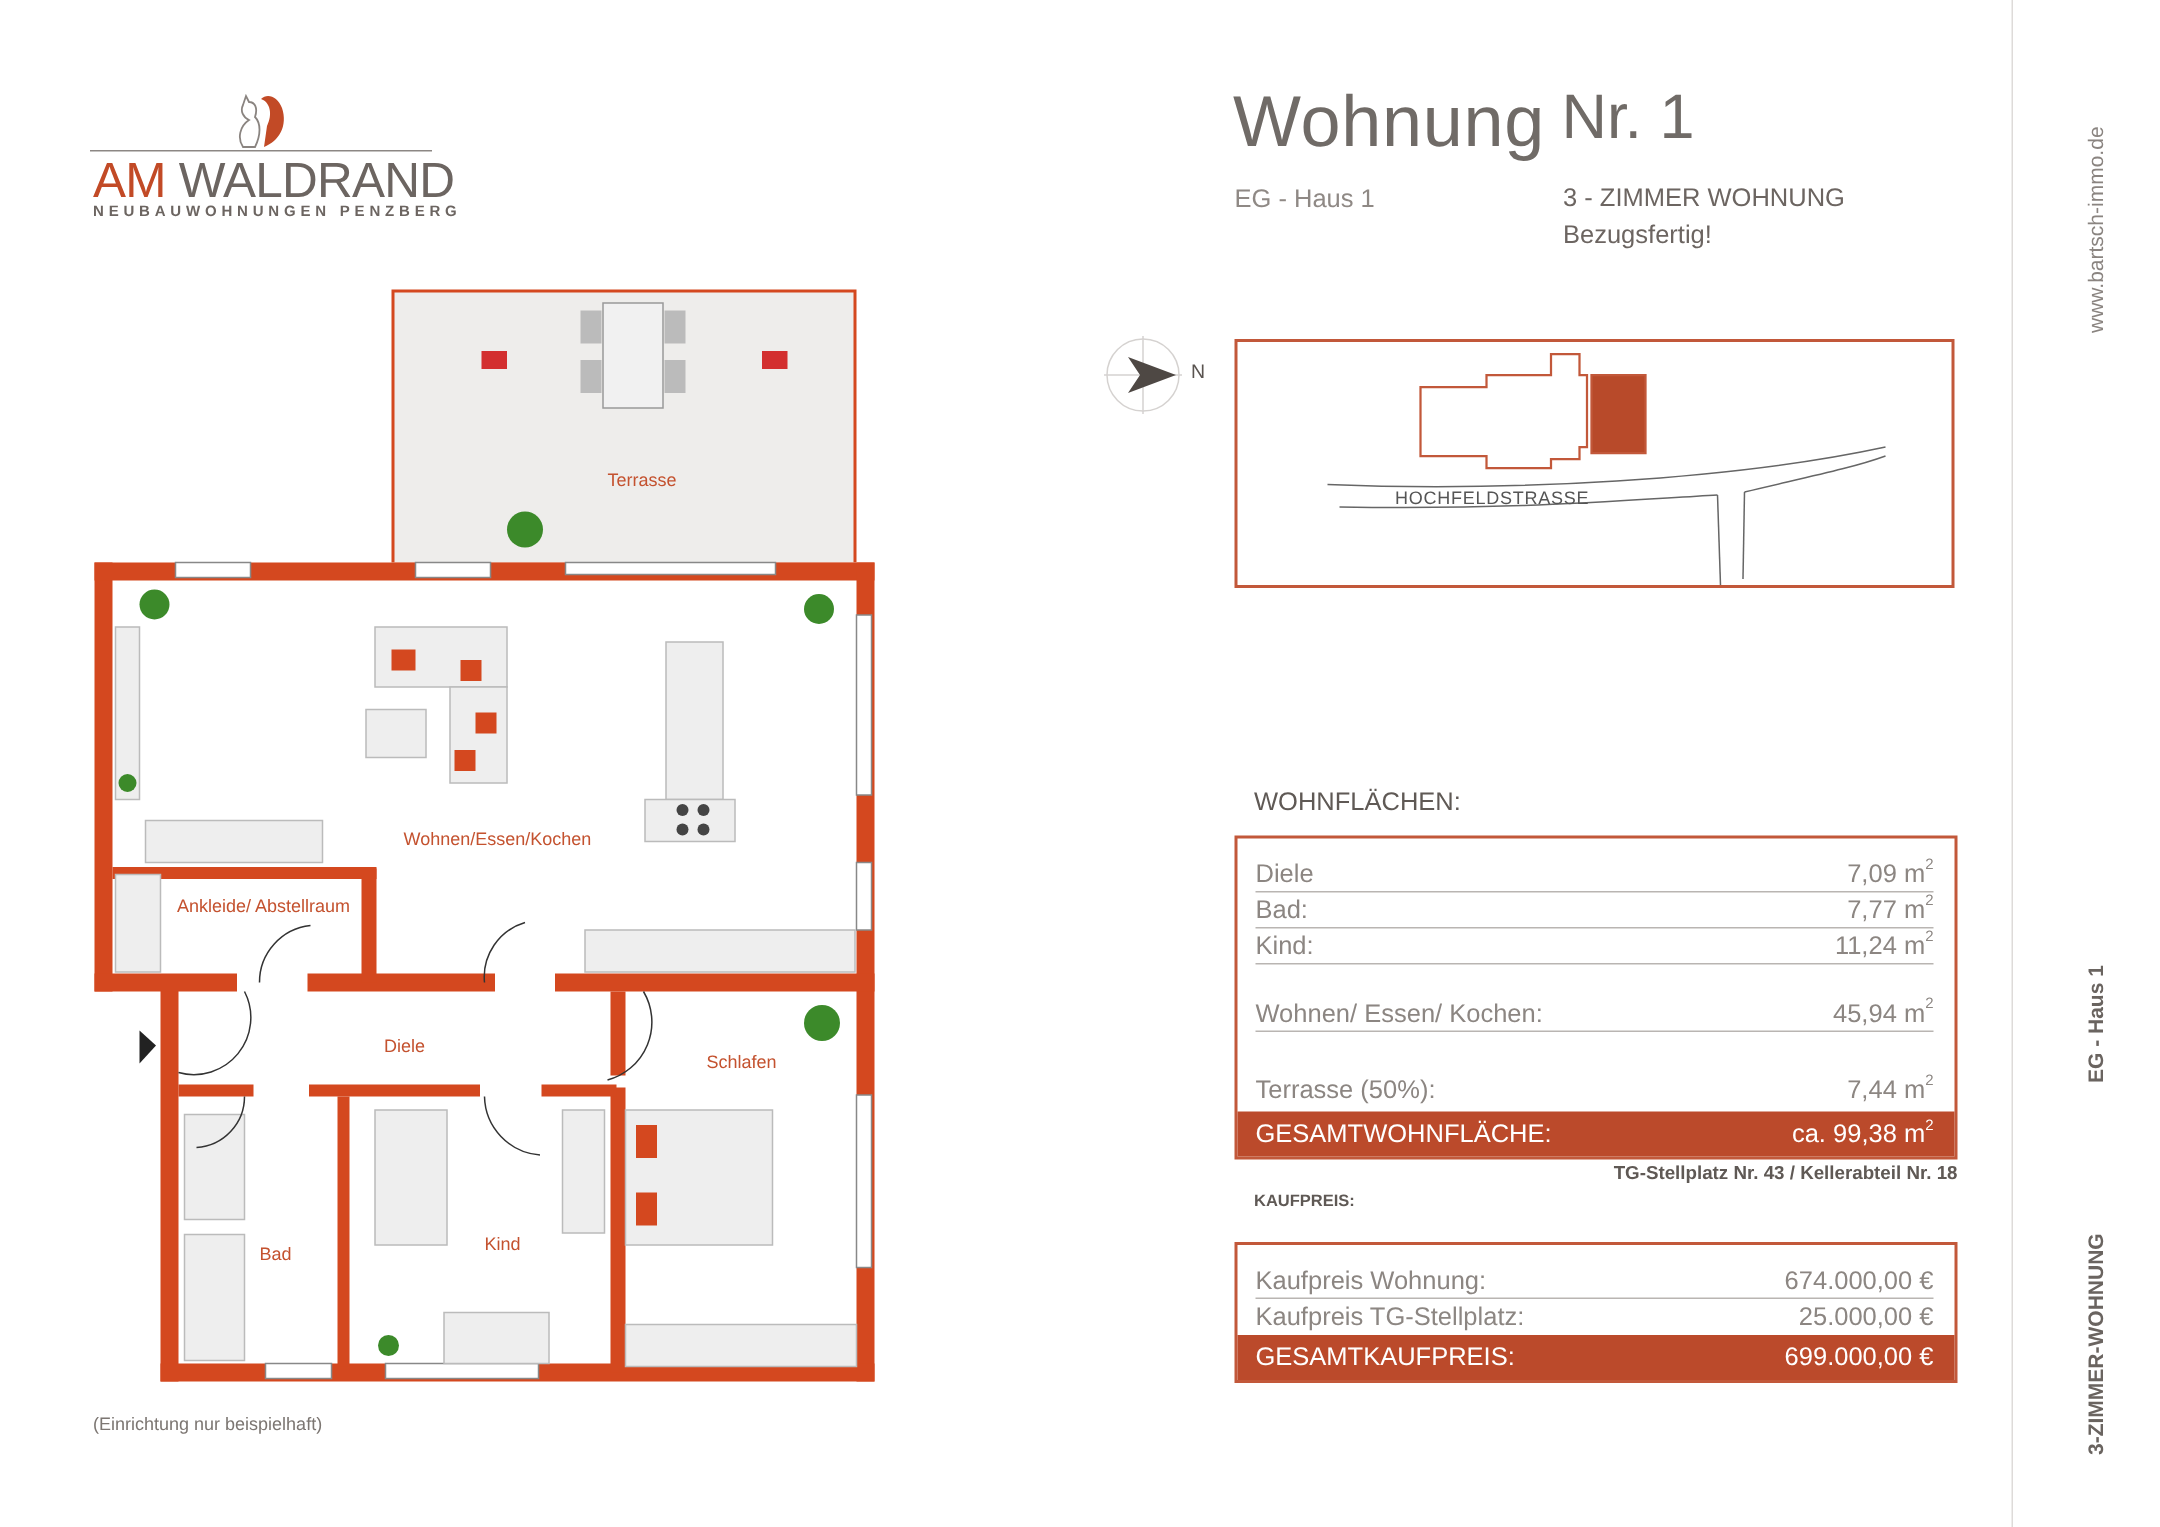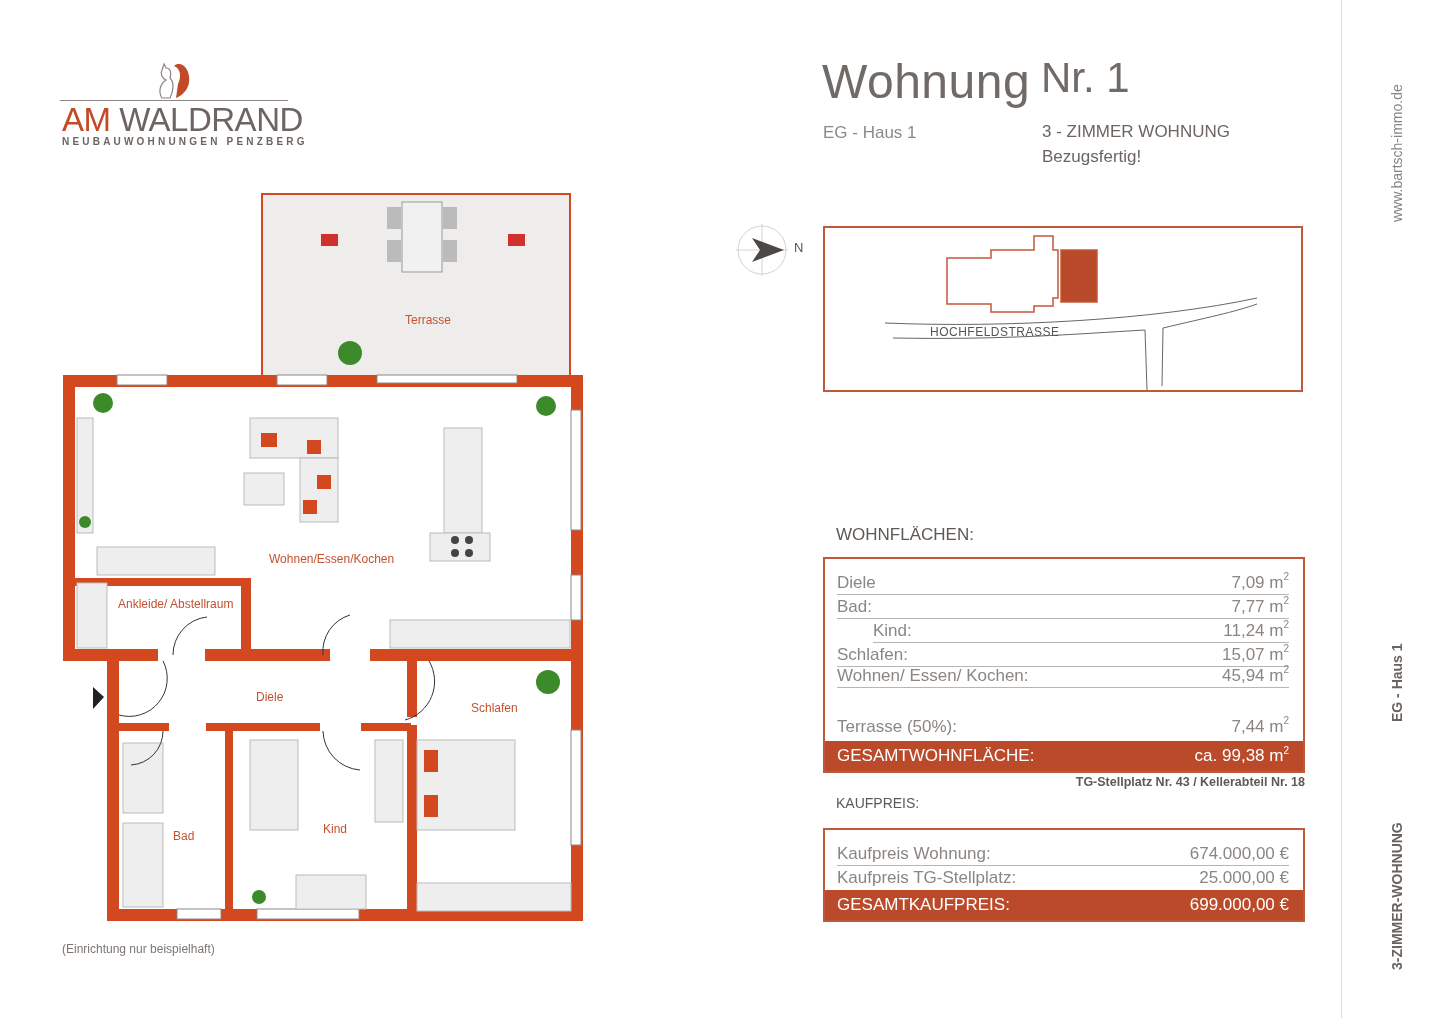--- a/index.html
+++ b/index.html
@@ -200,7 +200,7 @@
       <span>Bad:</span>
       <span><span>7,77 m</span><sup>2</sup></span>
     </div>
-  <div class="row" style="top:60px;margin-left:36px;">
+  <div class="row" style="top:60px;">
       <span>Kind:</span>
       <span><span>11,24 m</span><sup>2</sup></span>
     </div>

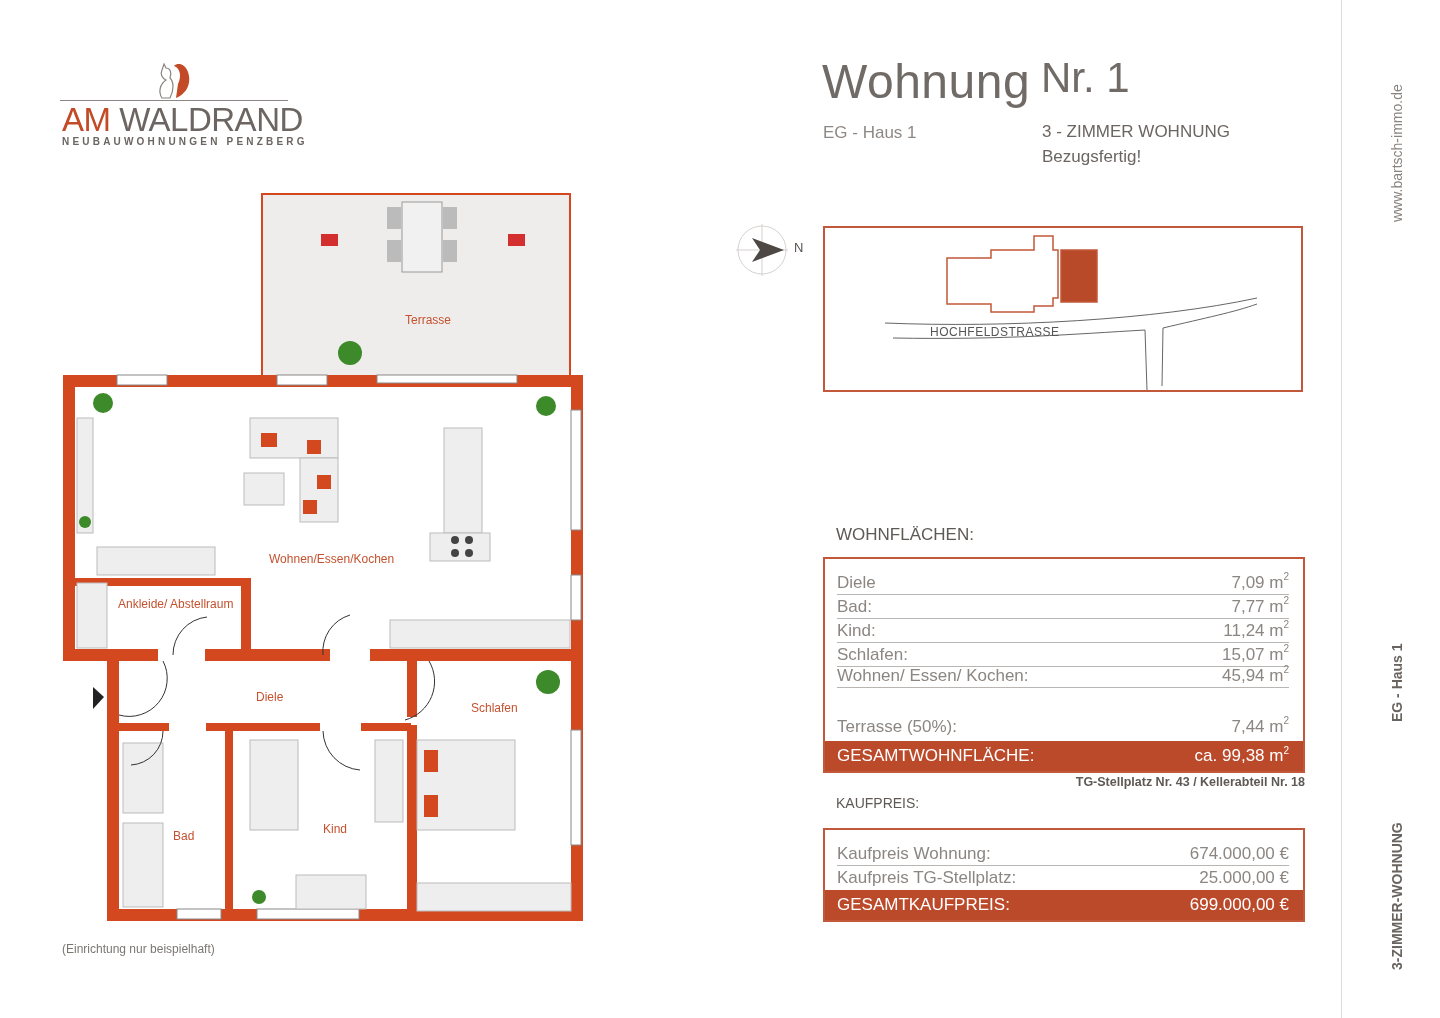--- a/index.html
+++ b/index.html
@@ -204,10 +204,6 @@
       <span>Kind:</span>
       <span><span>11,24 m</span><sup>2</sup></span>
     </div>
-  <div class="row" style="top:84px;">
-      <span>Schlafen:</span>
-      <span><span>15,07 m</span><sup>2</sup></span>
-    </div>
   <div class="row" style="top:105px;">
       <span>Wohnen/ Essen/ Kochen:</span>
       <span><span>45,94 m</span><sup>2</sup></span>

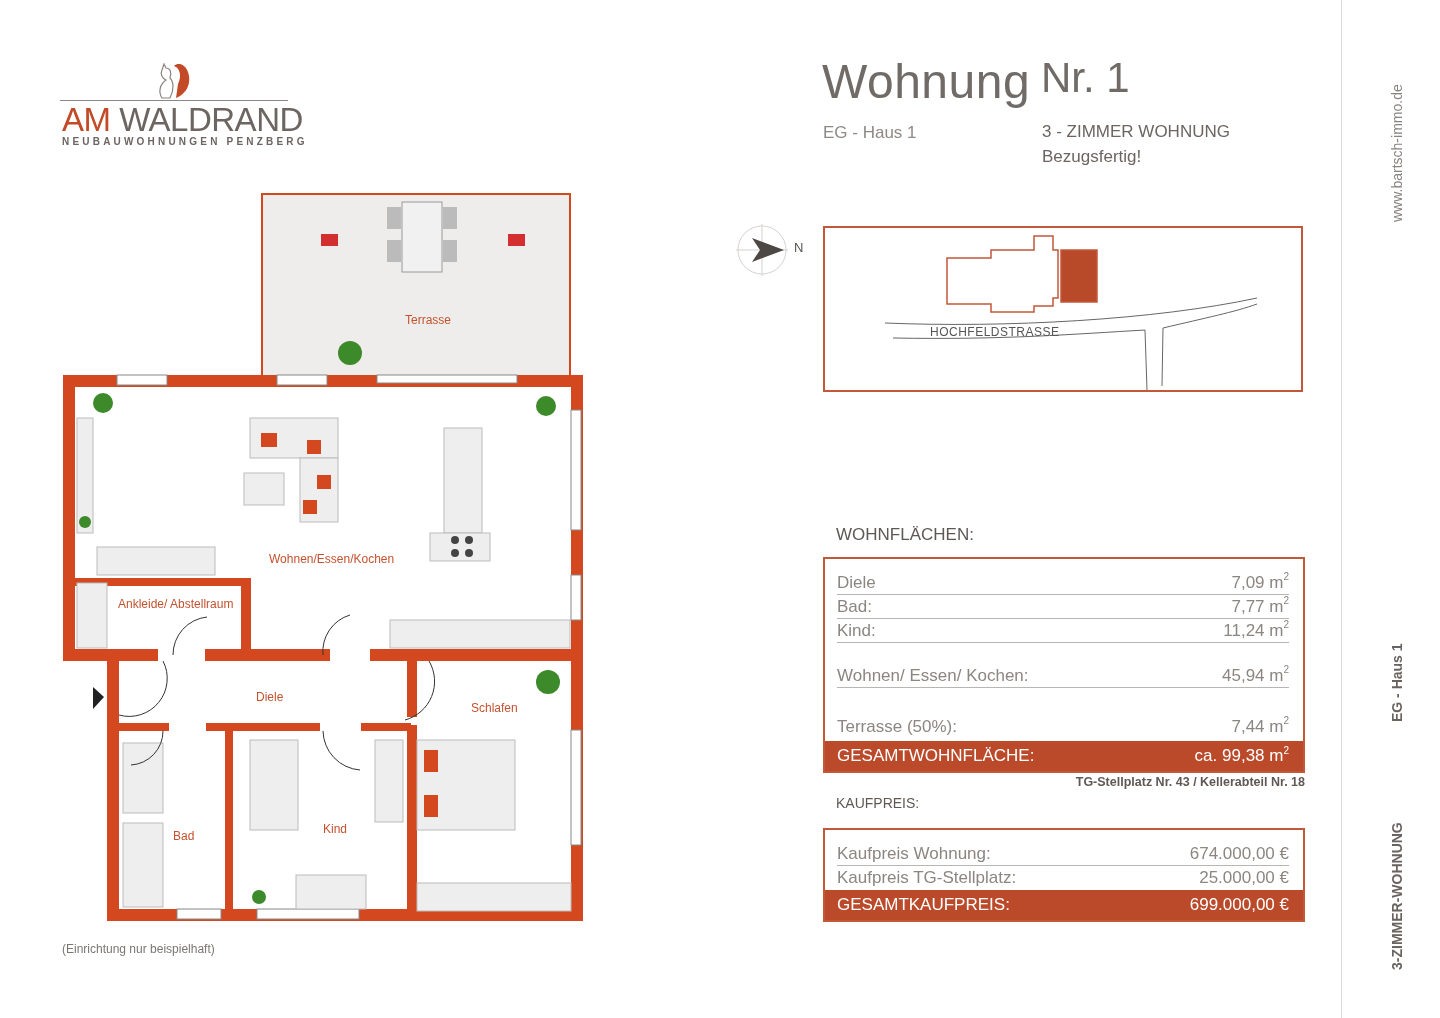--- a/index.html
+++ b/index.html
@@ -26,7 +26,7 @@
   .street{left:930px;top:325px;font-size:12px;color:#555;letter-spacing:0.5px;}
   
   .h-wohn{left:836px;top:525px;font-size:17px;color:#5f5955;}
-  .h-kauf{left:836px;top:795px;font-size:14px;color:#5f5955;}
+  .h-kauf{left:836px;top:795px;font-size:11px;color:#5f5955;font-weight:bold;}
   .box{left:823px;width:482px;border:2px solid #c2583a;box-sizing:border-box;background:#fff;}
   .box1{top:557px;height:216px;}
   .box2{top:828px;height:94px;}

